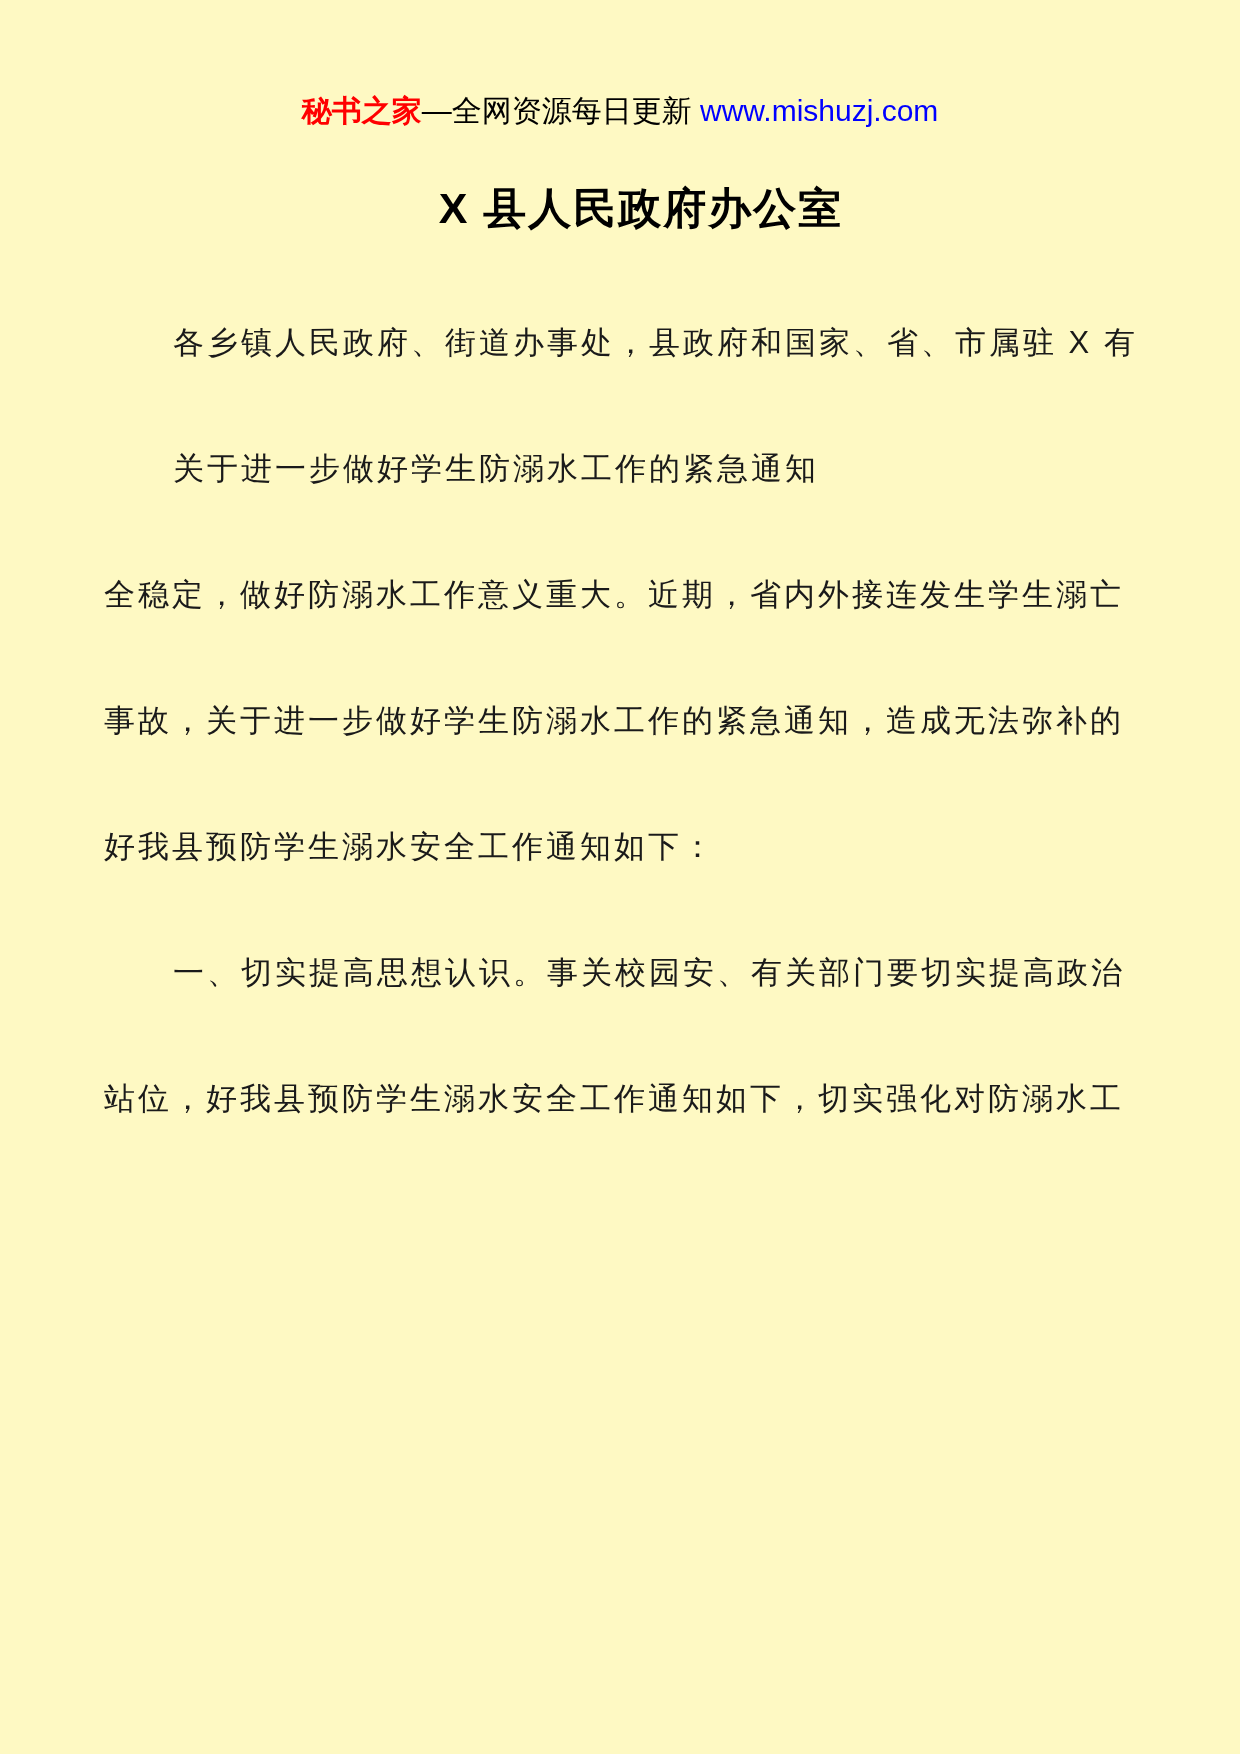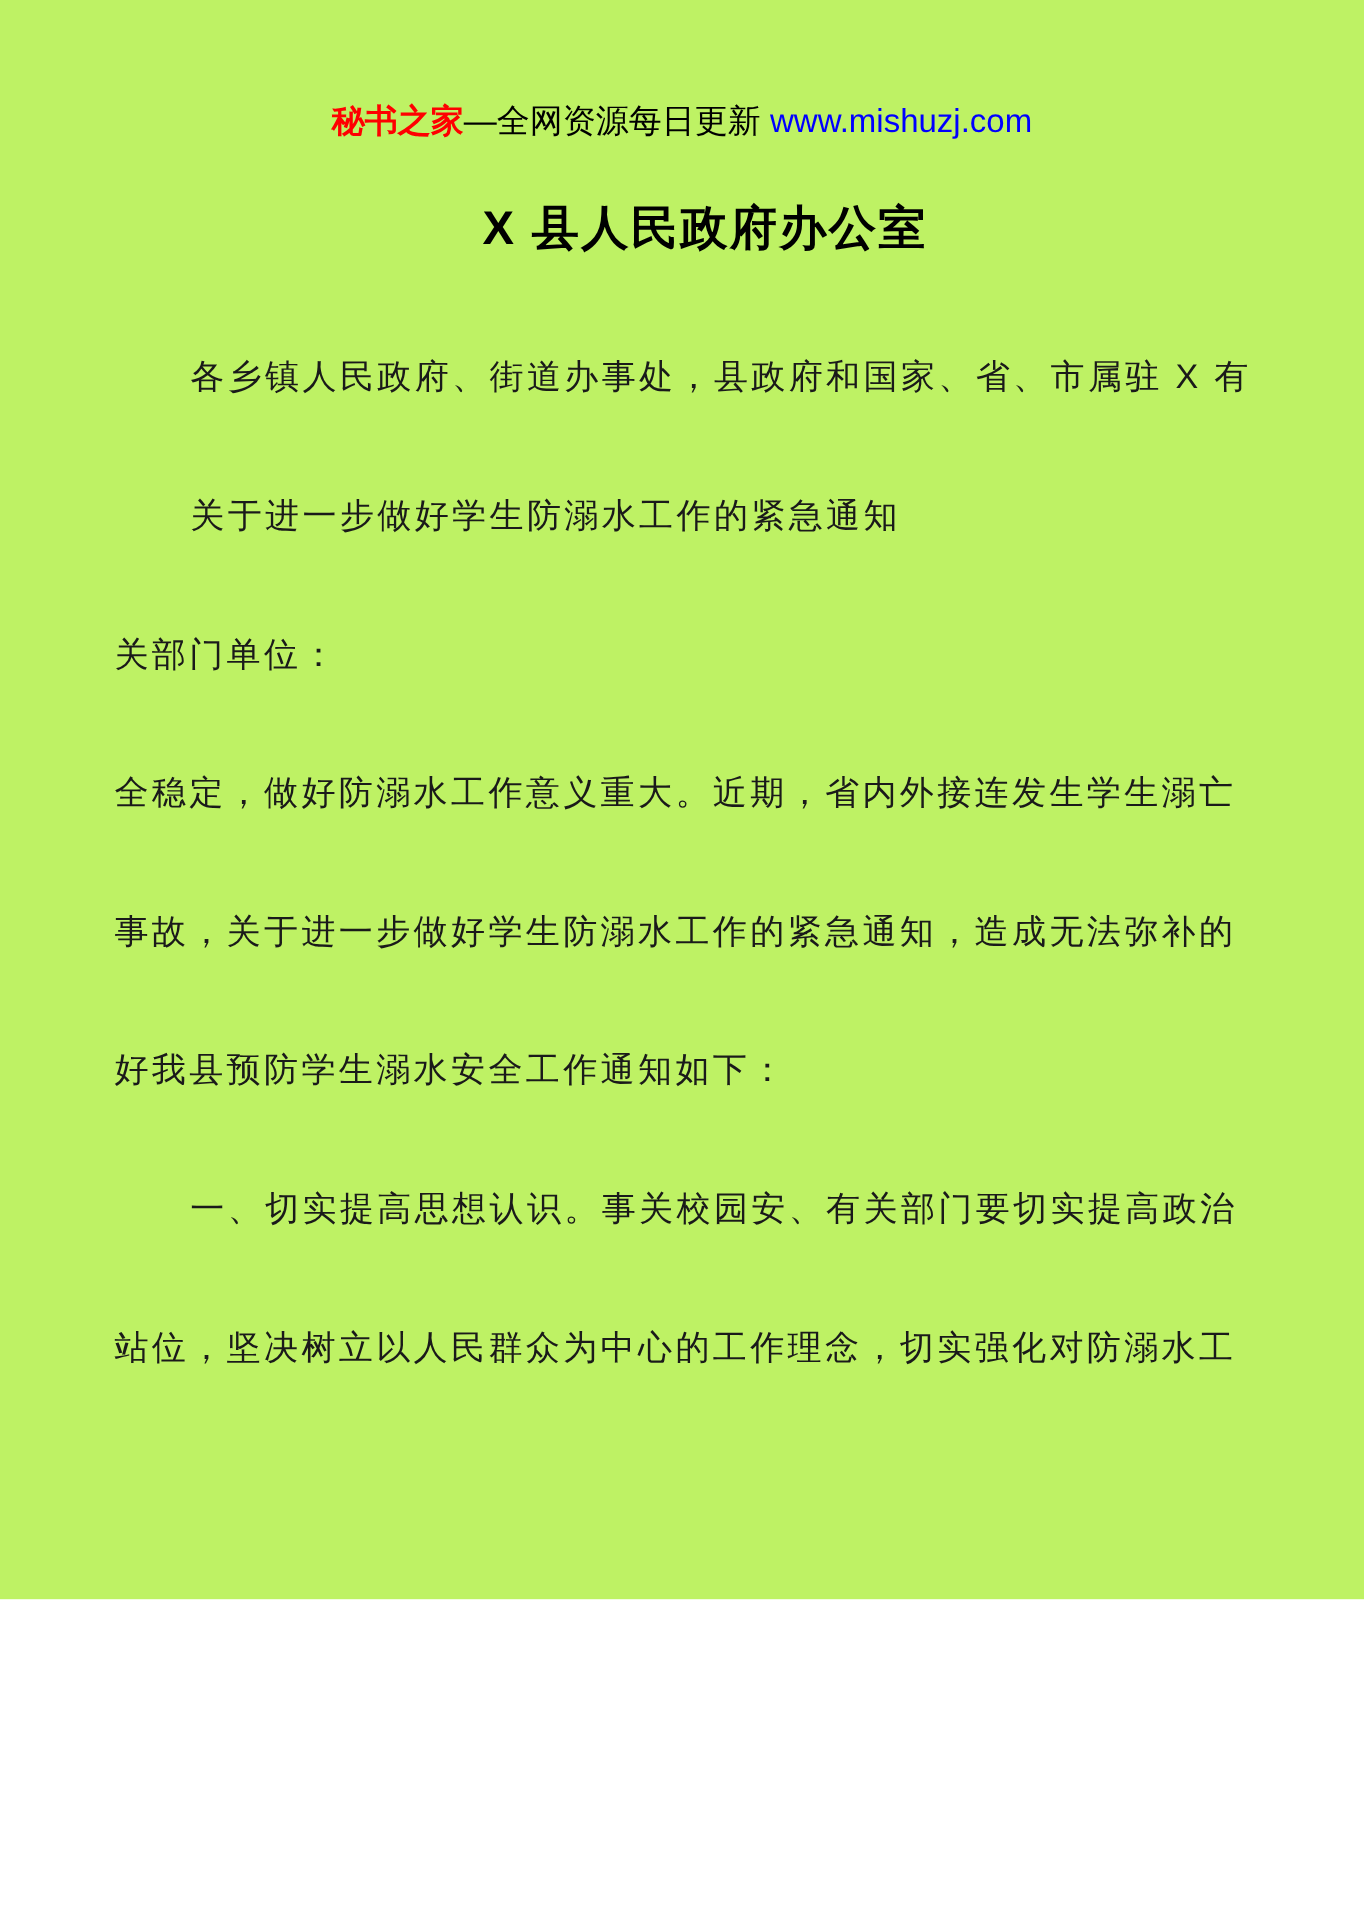--- a/index.html
+++ b/index.html
@@ -7,9 +7,9 @@
   .page {
     position: relative;
     width: 1240px;
-    height: 1454px;
+    height: 1754px;
     margin: 0 auto;
-    background: #bef264;
+    background: #fef9c3;
     font-family: "Liberation Sans", "DejaVu Sans", sans-serif;
     color: #141414;
     overflow: hidden;

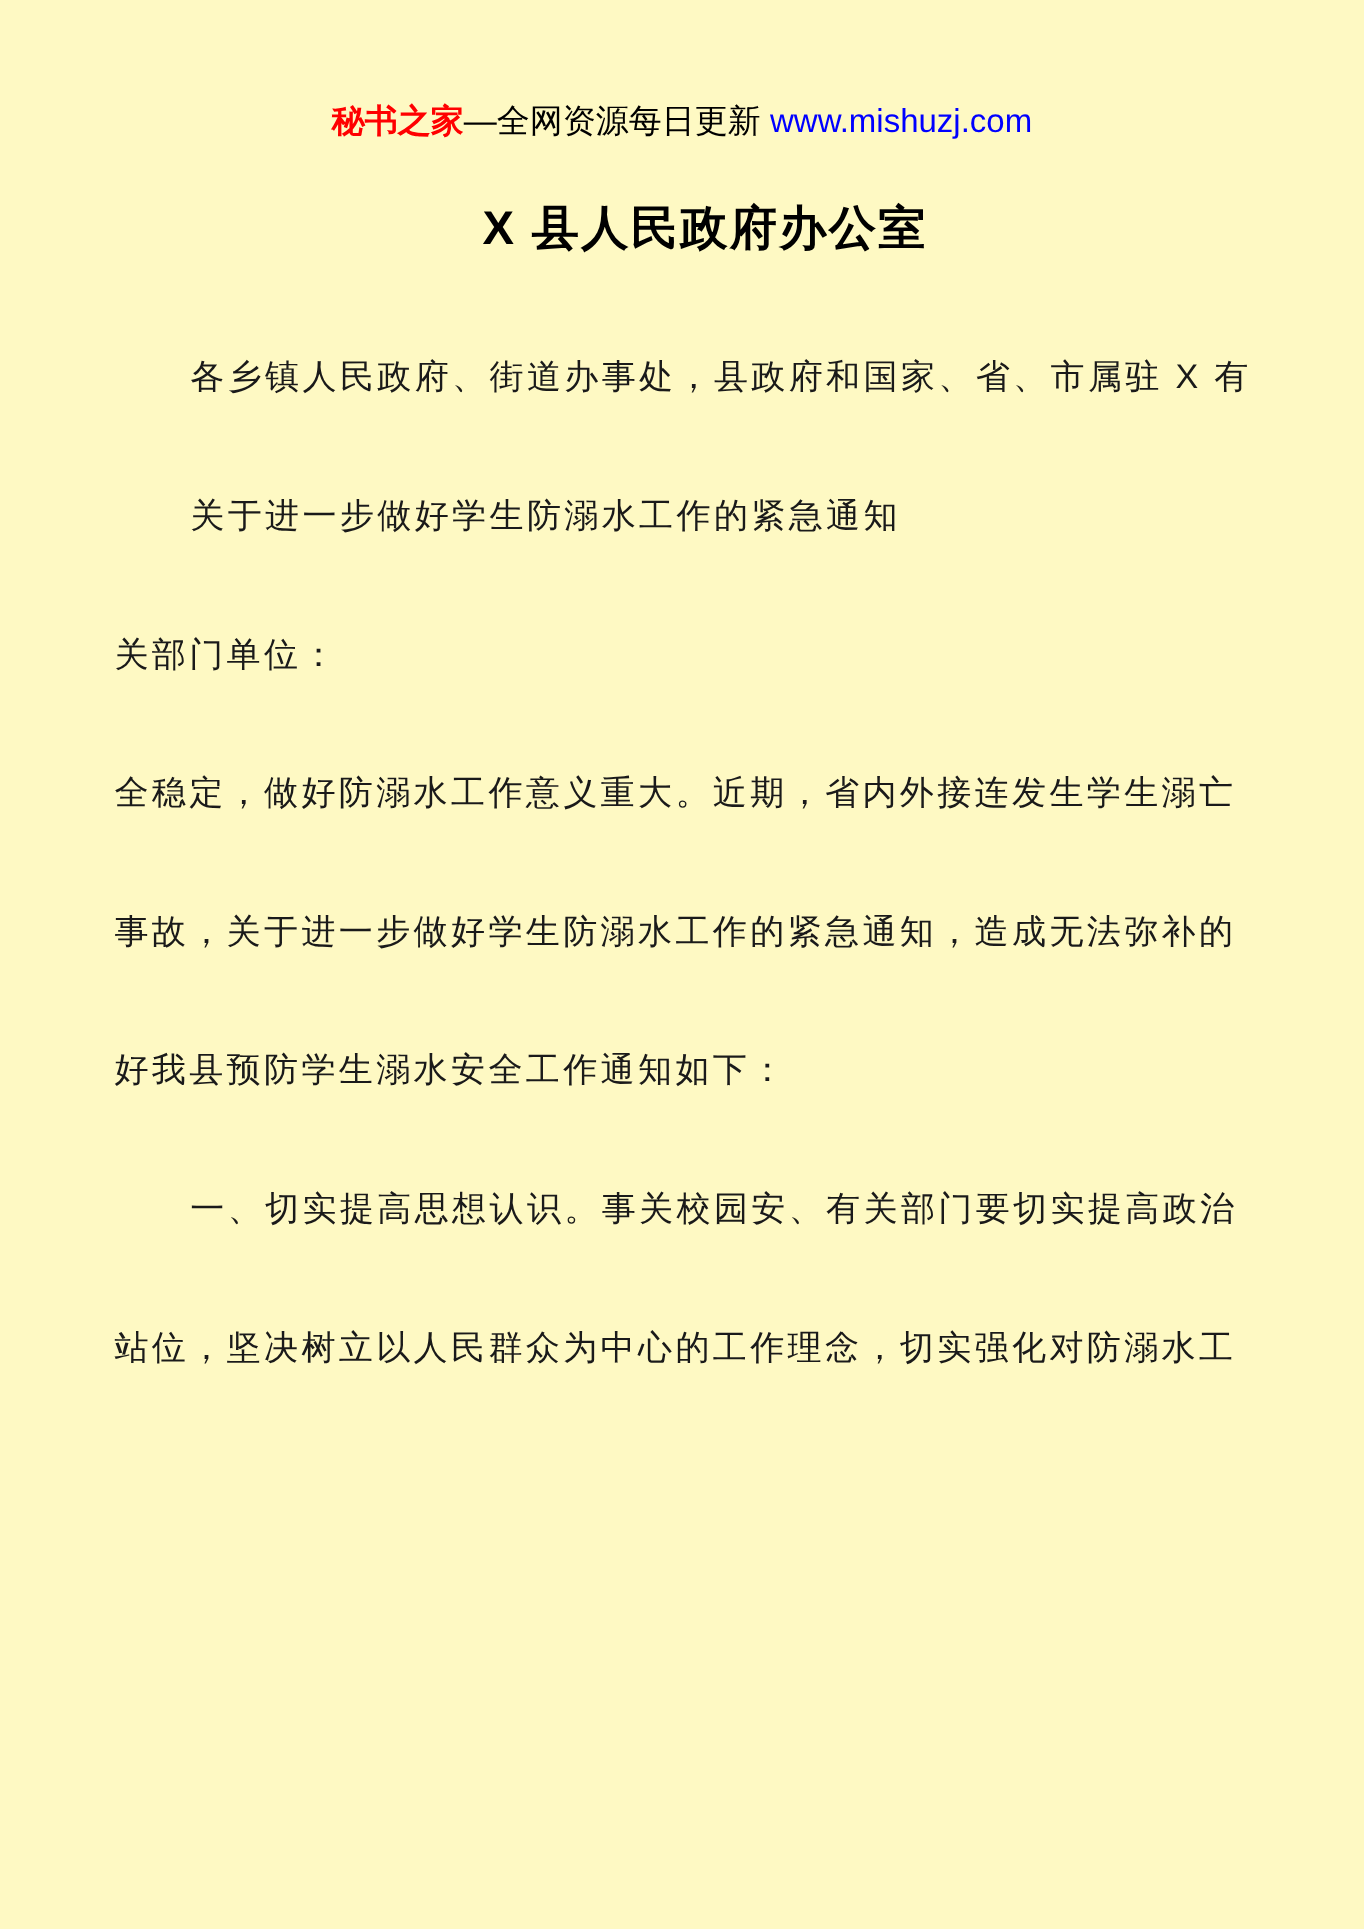--- a/index.html
+++ b/index.html
@@ -71,7 +71,6 @@
   <div class="body-text">
     <div class="line indent">各乡镇人民政府、街道办事处，县政府和国家、省、市属驻 X 有</div>
     <div class="line indent">关于进一步做好学生防溺水工作的紧急通知</div>
-    <div class="line">关部门单位：</div>
     <div class="line">全稳定，做好防溺水工作意义重大。近期，省内外接连发生学生溺亡</div>
     <div class="line">事故，关于进一步做好学生防溺水工作的紧急通知，造成无法弥补的</div>
     <div class="line">好我县预防学生溺水安全工作通知如下：</div>

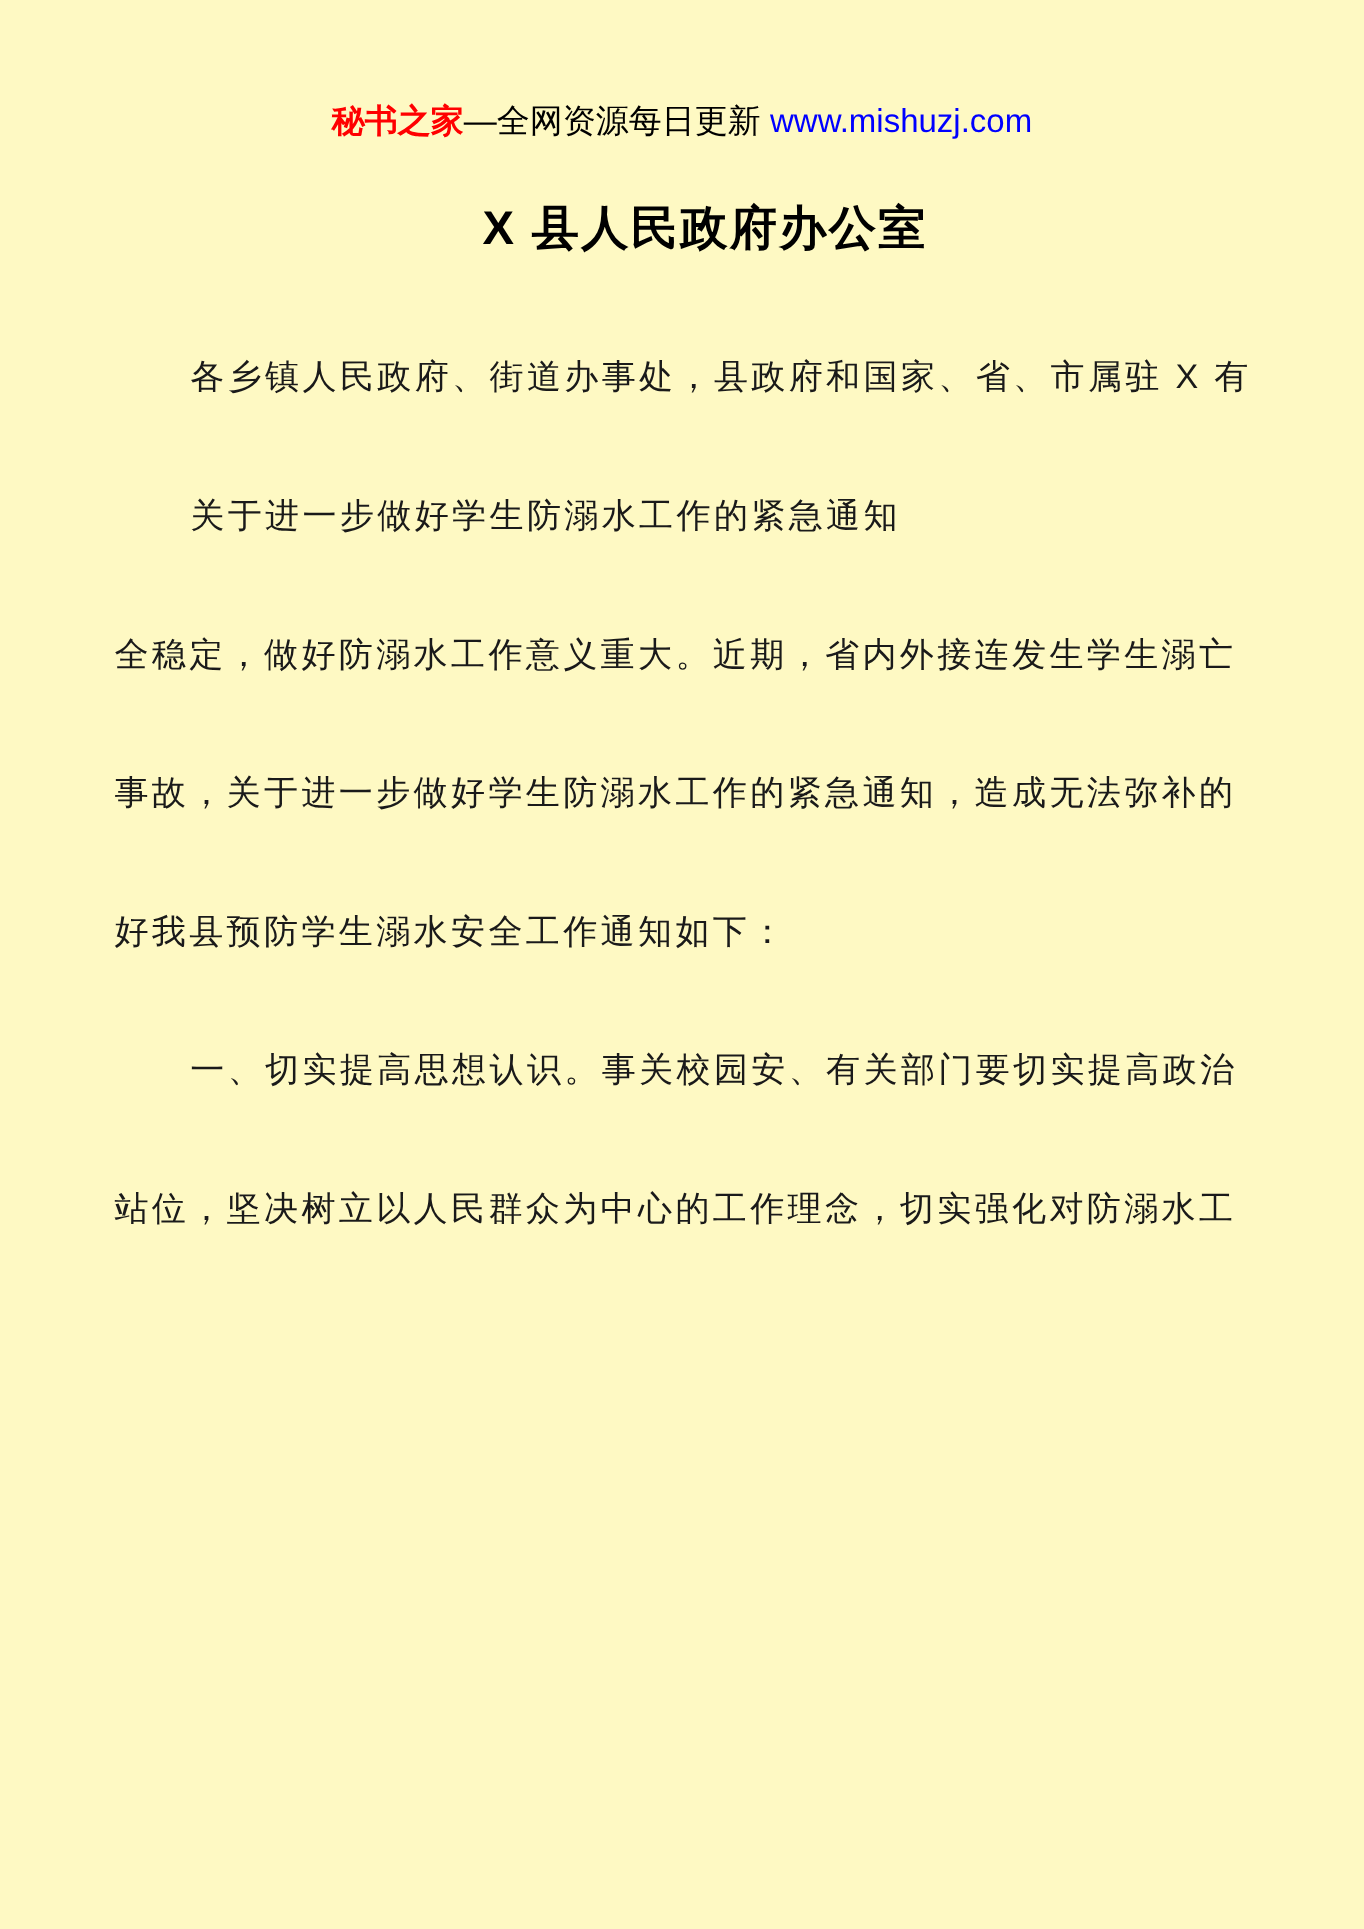--- a/index.html
+++ b/index.html
@@ -75,7 +75,7 @@
     <div class="line">事故，关于进一步做好学生防溺水工作的紧急通知，造成无法弥补的</div>
     <div class="line">好我县预防学生溺水安全工作通知如下：</div>
     <div class="line indent">一、切实提高思想认识。事关校园安、有关部门要切实提高政治</div>
-    <div class="line">站位，坚决树立以人民群众为中心的工作理念，切实强化对防溺水工</div>
+    <div class="line">站位，好我县预防学生溺水安全工作通知如下，切实强化对防溺水工</div>
   </div>
 
 </div>

